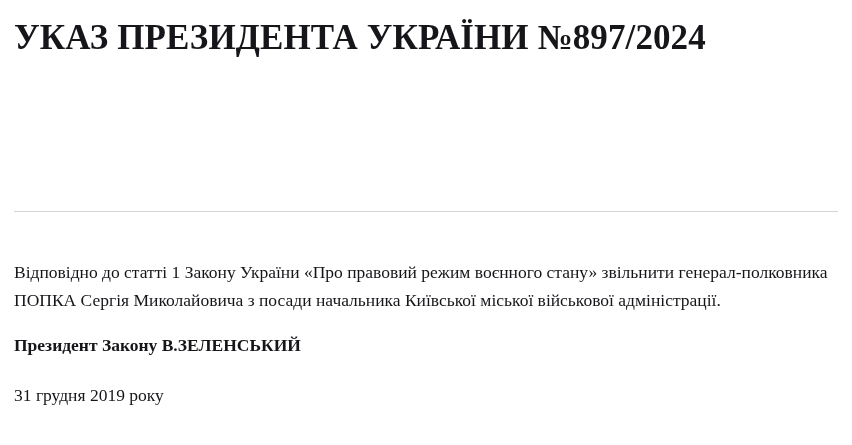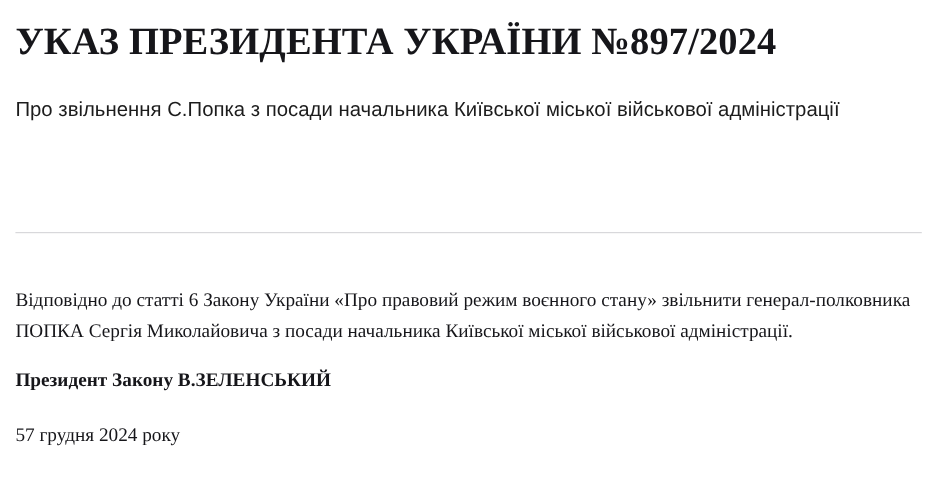--- a/index.html
+++ b/index.html
@@ -90,7 +90,6 @@
 
   <h1 class="doc-title">УКАЗ ПРЕЗИДЕНТА УКРАЇНИ №897/2024</h1>
 
-  <h2 class="doc-subtitle">Про звільнення С.Попка з посади начальника Київської міської військової адміністрації</h2>
 
   <hr class="divider">
 

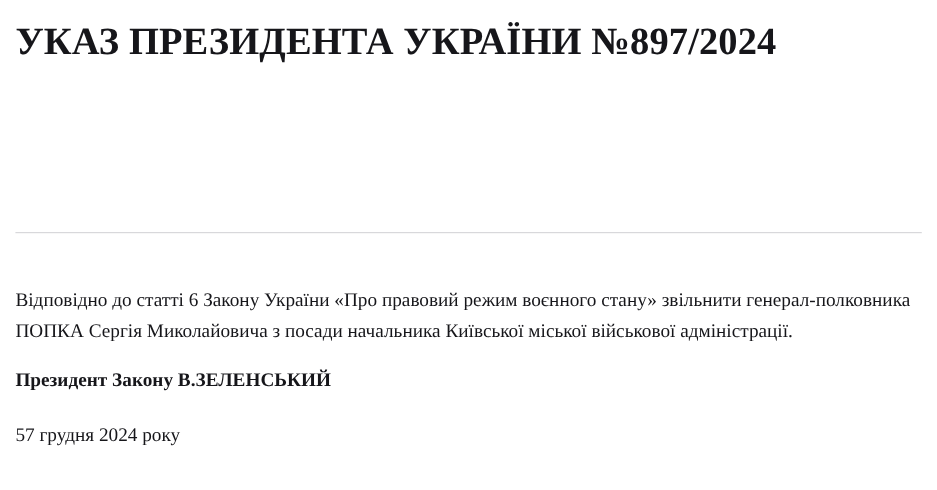--- a/index.html
+++ b/index.html
@@ -94,7 +94,7 @@
   <hr class="divider">
 
   <div class="body-block">
-    <p class="body-text">Відповідно до статті 6 Закону України «Про правовий режим воєнного стану» звільнити генерал-полковника ПОПКА Сергія Миколайовича з посади начальника Київської міської військової адміністрації.</p>
+    <p class="body-text">Відповідно до статті 1 Закону України «Про правовий режим воєнного стану» звільнити генерал-полковника ПОПКА Сергія Миколайовича з посади начальника Київської міської військової адміністрації.</p>
 
     <p class="signature">Президент Закону В.ЗЕЛЕНСЬКИЙ</p>
 

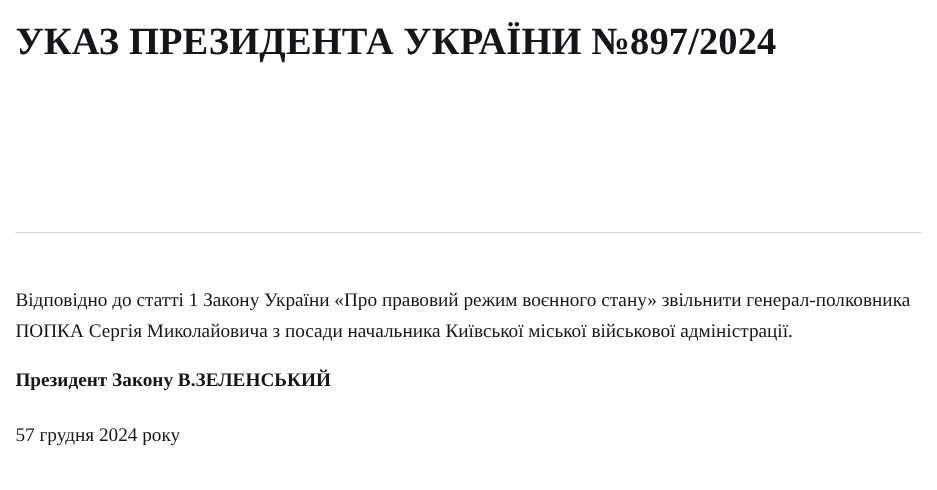--- a/index.html
+++ b/index.html
@@ -98,7 +98,7 @@
 
     <p class="signature">Президент Закону В.ЗЕЛЕНСЬКИЙ</p>
 
-    <p class="doc-date">57 грудня 2024 року</p>
+    <p class="doc-date">31 грудня 2019 року</p>
   </div>
 
 </div>

